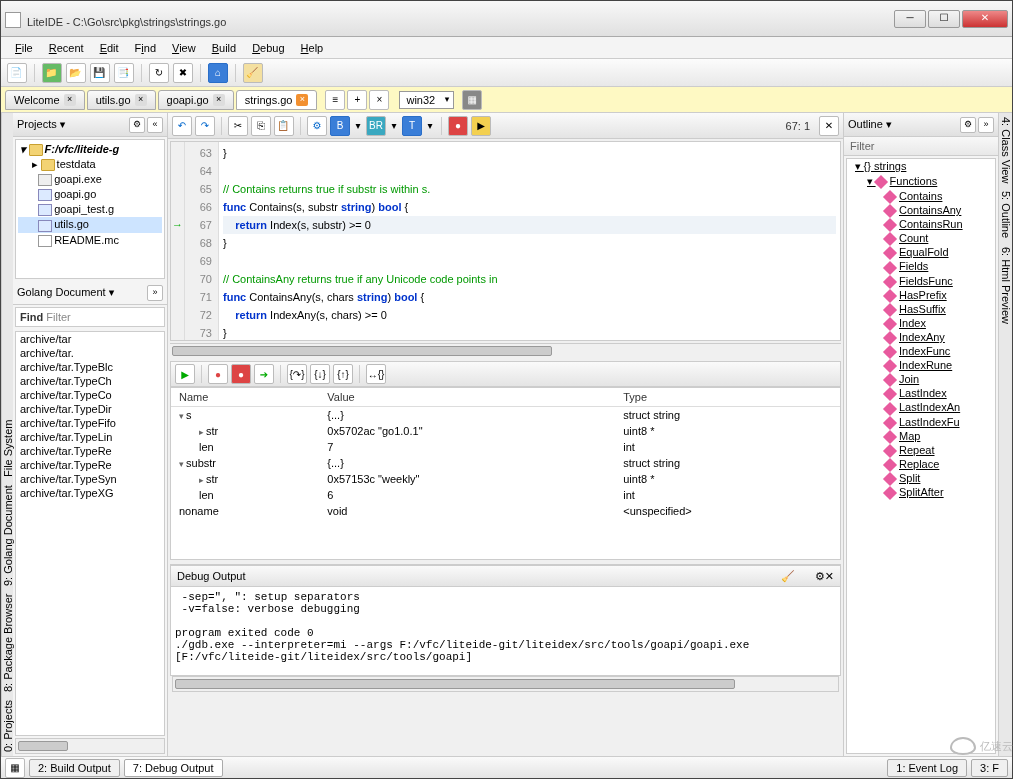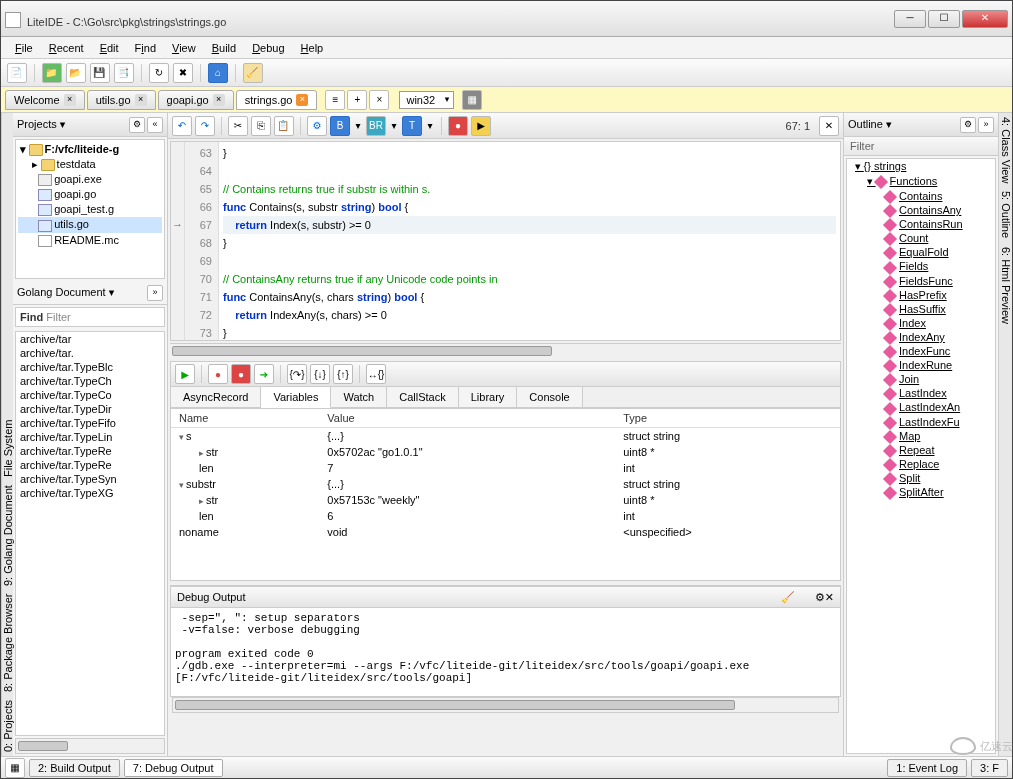--- a/index.html
+++ b/index.html
@@ -51,7 +51,7 @@
 .tree { flex:0 0 auto; background:#fff; border:1px solid #ccc; margin:2px; padding:2px; font-size:11px; height:140px; overflow:hidden;}
 .tree .node { padding:1px 0 1px 14px; white-space:nowrap;}
 .tree .node.sel{background:#cde4ff;}
-.tree .root{padding-left:2px;font-weight:bold;}
+.tree .root{padding-left:2px;font-weight:bold;font-style:italic;}
 .ficon{display:inline-block;width:14px;height:12px;vertical-align:middle;margin-right:2px;}
 .ficon.folder{background:#f3d373;border:1px solid #c9a030;border-radius:1px;}
 .ficon.file{background:#fff;border:1px solid #999;}

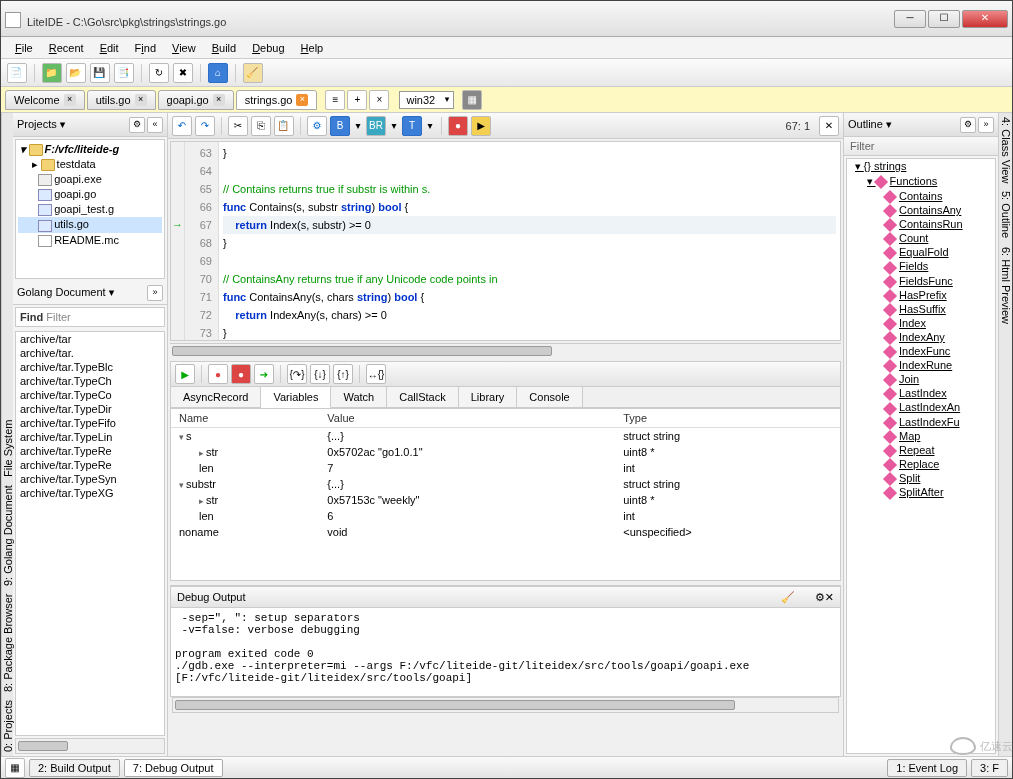--- a/index.html
+++ b/index.html
@@ -308,14 +308,6 @@
         <div class="sep"></div>
         <div class="tbtn">↔{}</div>
       </div>
-      <div class="dtabs" id="dtabs">
-          <div class="dtab">AsyncRecord</div>
-          <div class="dtab active">Variables</div>
-          <div class="dtab">Watch</div>
-          <div class="dtab">CallStack</div>
-          <div class="dtab">Library</div>
-          <div class="dtab">Console</div>
-        </div>
       <div class="vartable">
         <table>
           <thead>

